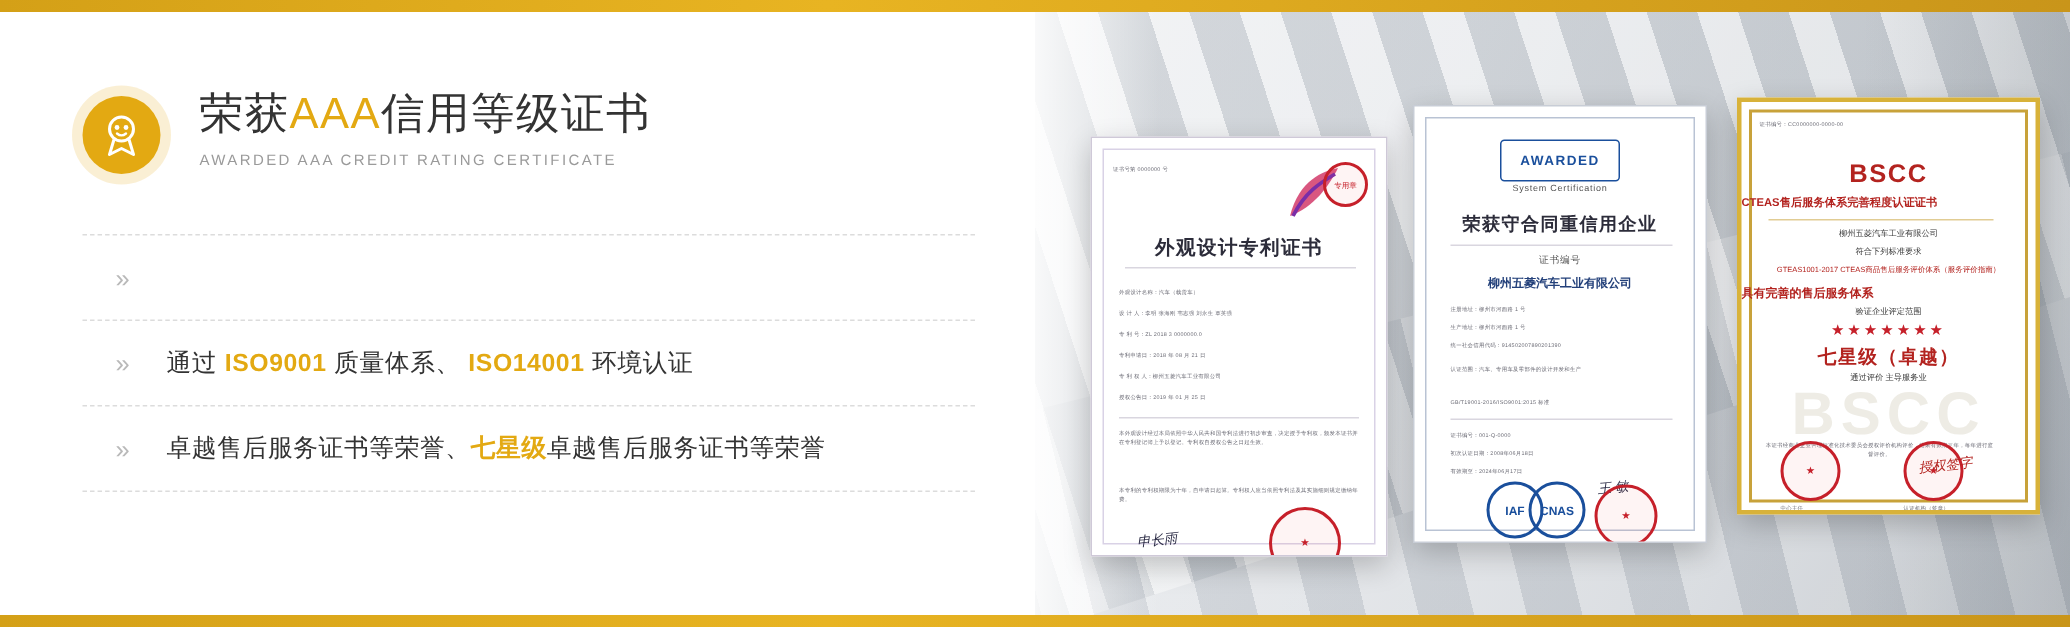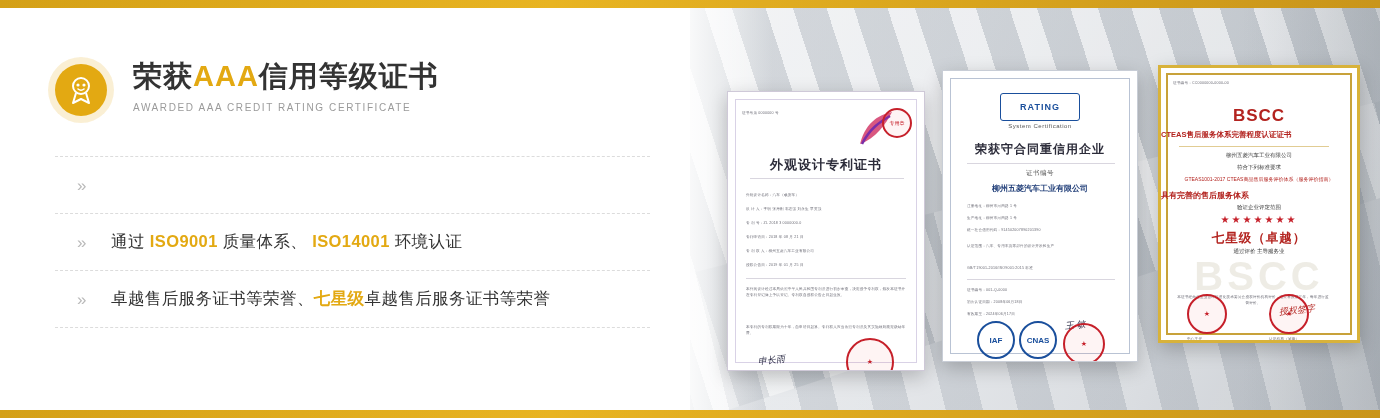--- a/index.html
+++ b/index.html
@@ -63,7 +63,7 @@
   }
   .title {
     font-size: 29px;
-    font-weight: bold;
+    font-weight: normal;
     color: #333333;
     letter-spacing: 1px;
     line-height: 1.15;

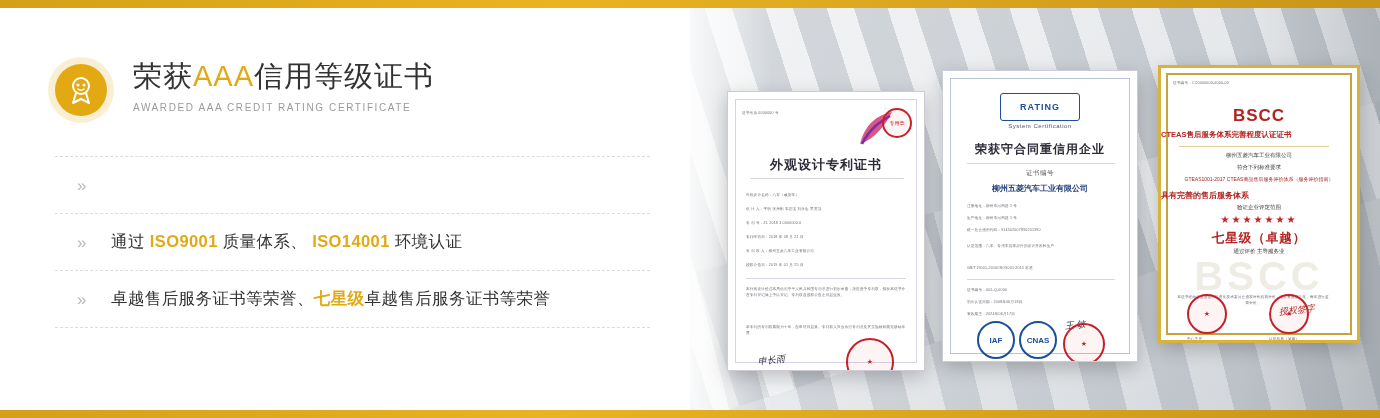--- a/index.html
+++ b/index.html
@@ -342,7 +342,7 @@
 
     <div class="cert cert2">
       <div class="cert-inner"></div>
-      <div class="cntarc-logo" style="top:22px;">RATING</div>
+      <div class="cntarc-logo" style="top:22px;">AWARDED</div>
       <div class="c-sub" style="top:52px;">System Certification</div>
       <div class="c-title-cn" style="top:70px; font-size:12px;">荣获守合同重信用企业</div>
       <div class="c-line" style="left:24px; top:92px; width:148px; height:1px;"></div>

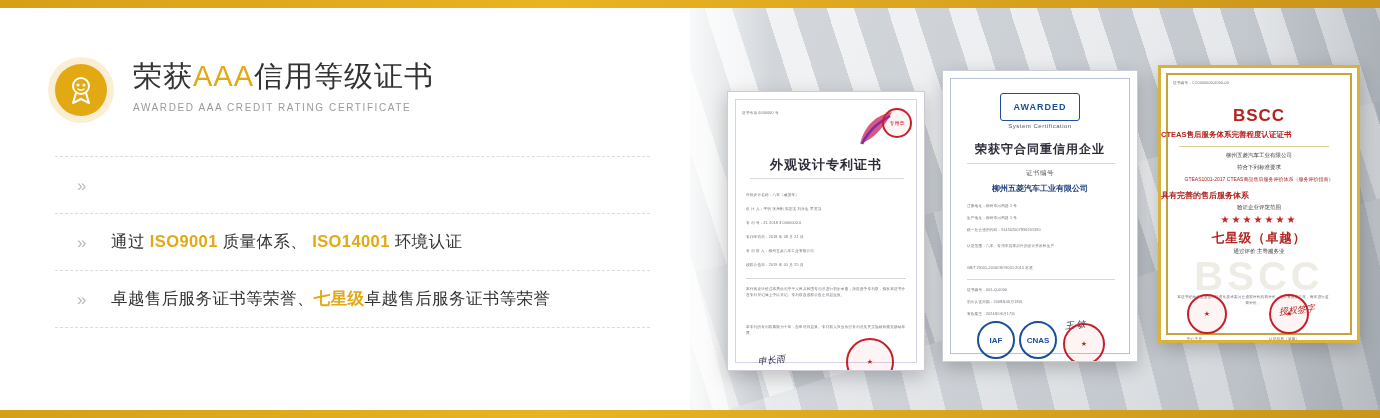--- a/index.html
+++ b/index.html
@@ -358,7 +358,7 @@
       <div class="c-tiny" style="left:24px; top:228px;">初次认证日期：2008年06月18日</div>
       <div class="c-tiny" style="left:24px; top:240px;">有效期至：2024年06月17日</div>
       <div class="sig" style="left:122px; top:248px;">王 敏</div>
-      <div class="iaf" style="left:34px; top:250px;">IAF</div>
+      <div class="iaf" style="left:48px; top:250px;">IAF</div>
       <div class="cnas" style="left:76px; top:250px;">CNAS</div>
       <div class="stamp" style="left:120px; top:252px; width:38px; height:38px;">
           <span class="seal-star">★</span>

